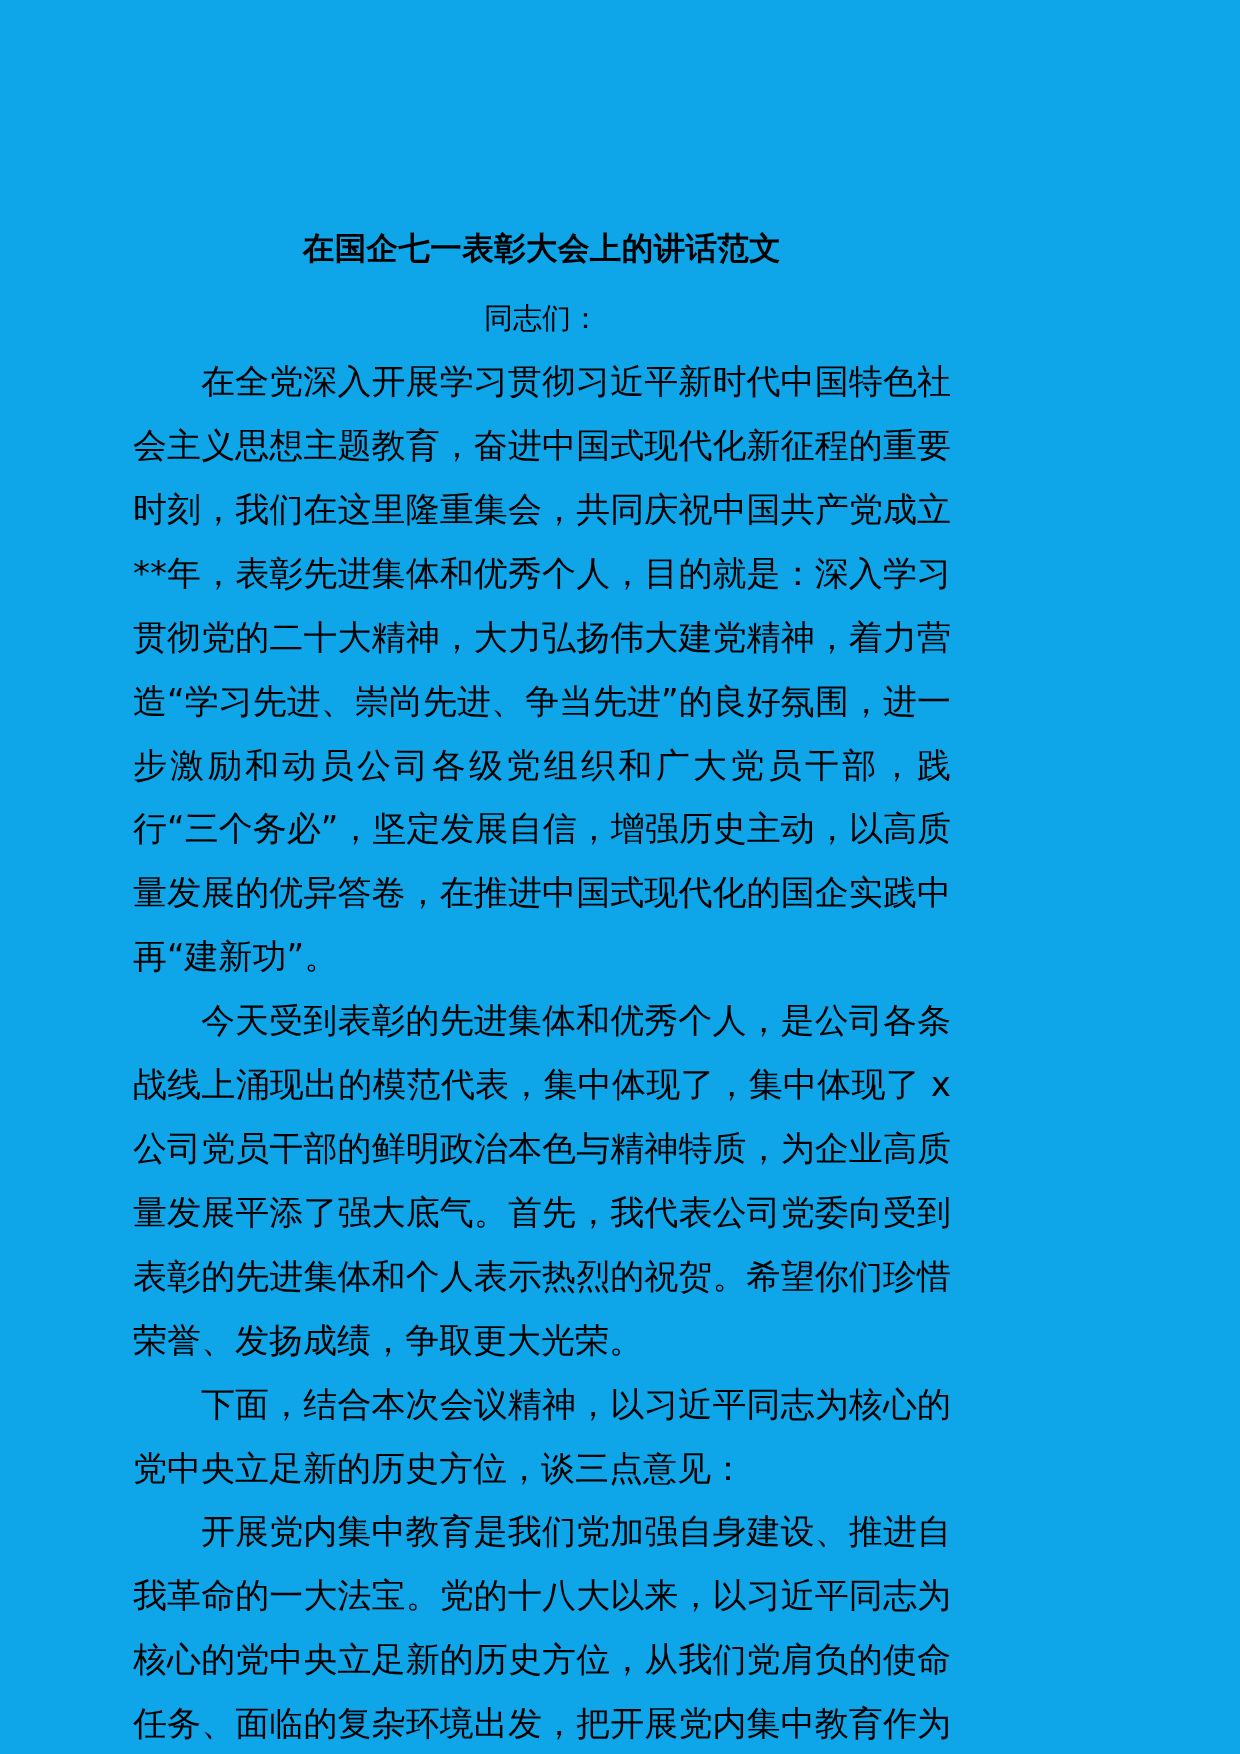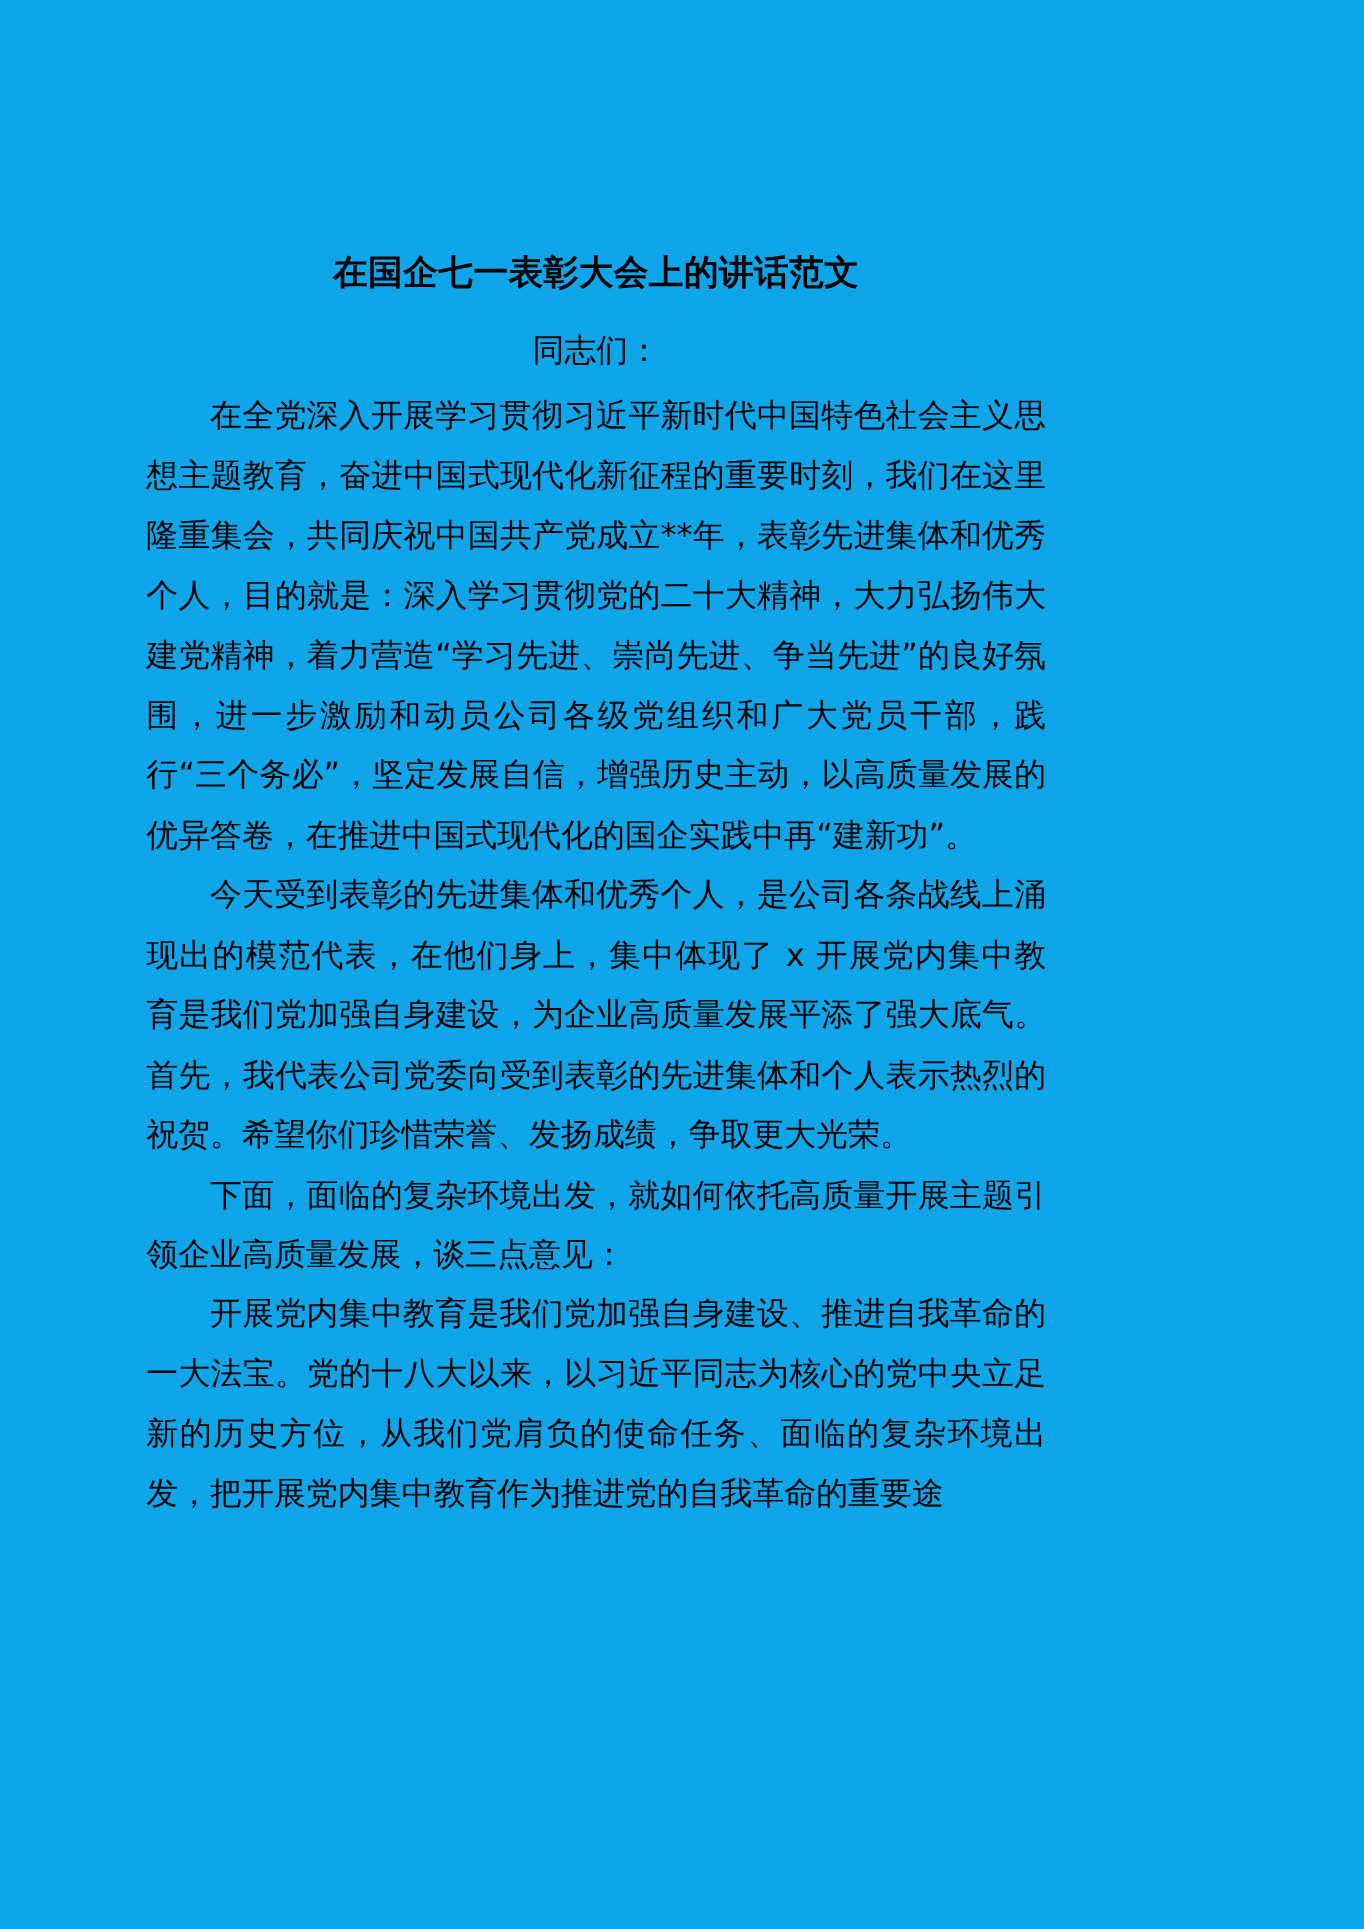--- a/index.html
+++ b/index.html
@@ -44,7 +44,7 @@
     letter-spacing: 0px;
   }
   .para {
-    font-size: 29px;
+    font-size: 34px;
     line-height: 1.88;
     margin: 0;
     text-align: justify;

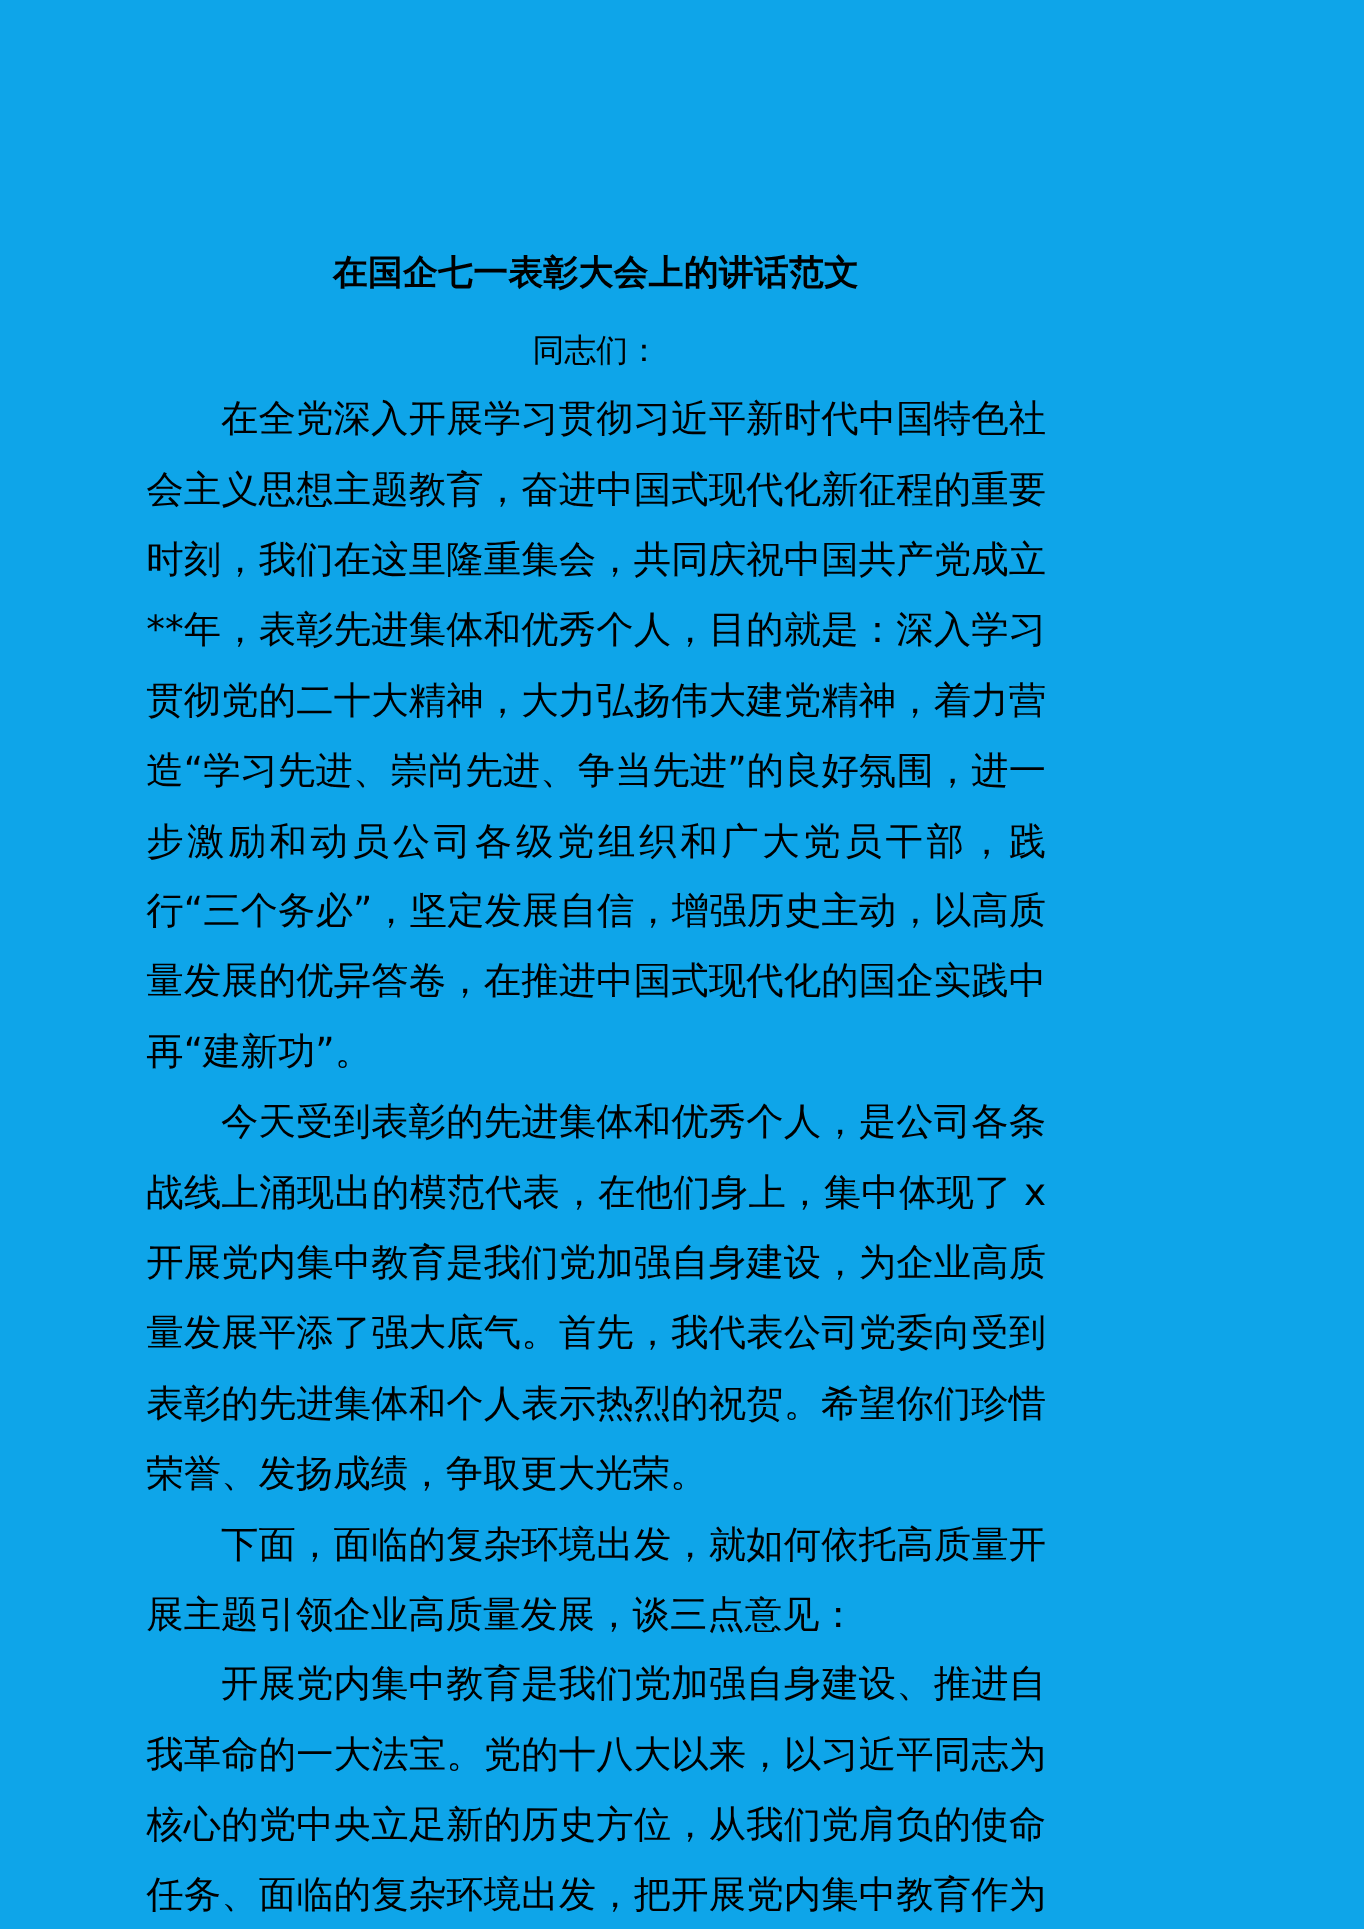--- a/index.html
+++ b/index.html
@@ -71,7 +71,7 @@
 
     <p class="para">在全党深入开展学习贯彻习近平新时代中国特色社会主义思想主题教育，奋进中国式现代化新征程的重要时刻，我们在这里隆重集会，共同庆祝中国共产党成立**年，表彰先进集体和优秀个人，目的就是：深入学习贯彻党的二十大精神，大力弘扬伟大建党精神，着力营造“学习先进、崇尚先进、争当先进”的良好氛围，进一步激励和动员公司各级党组织和广大党员干部，践行“三个务必”，坚定发展自信，增强历史主动，以高质量发展的优异答卷，在推进中国式现代化的国企实践中再“建新功”。</p>
 
-    <p class="para">今天受到表彰的先进集体和优秀个人，是公司各条战线上涌现出的模范代表，在他们身上，集中体现了 x 开展党内集中教育是我们党加强自身建设，为企业高质量发展平添了强大底气。首先，我代表公司党委向受到表彰的先进集体和个人表示热烈的祝贺。希望你们珍惜荣誉、发扬成绩，争取更大光荣。</p>
+    <p class="para">今天受到表彰的先进集体和优秀个人，是公司各条战线上涌现出的模范代表，集中体现了，集中体现了 x 公司党员干部的鲜明政治本色与精神特质，为企业高质量发展平添了强大底气。首先，我代表公司党委向受到表彰的先进集体和个人表示热烈的祝贺。希望你们珍惜荣誉、发扬成绩，争取更大光荣。</p>
 
     <p class="para">下面，面临的复杂环境出发，就如何依托高质量开展主题引领企业高质量发展，谈三点意见：</p>
 

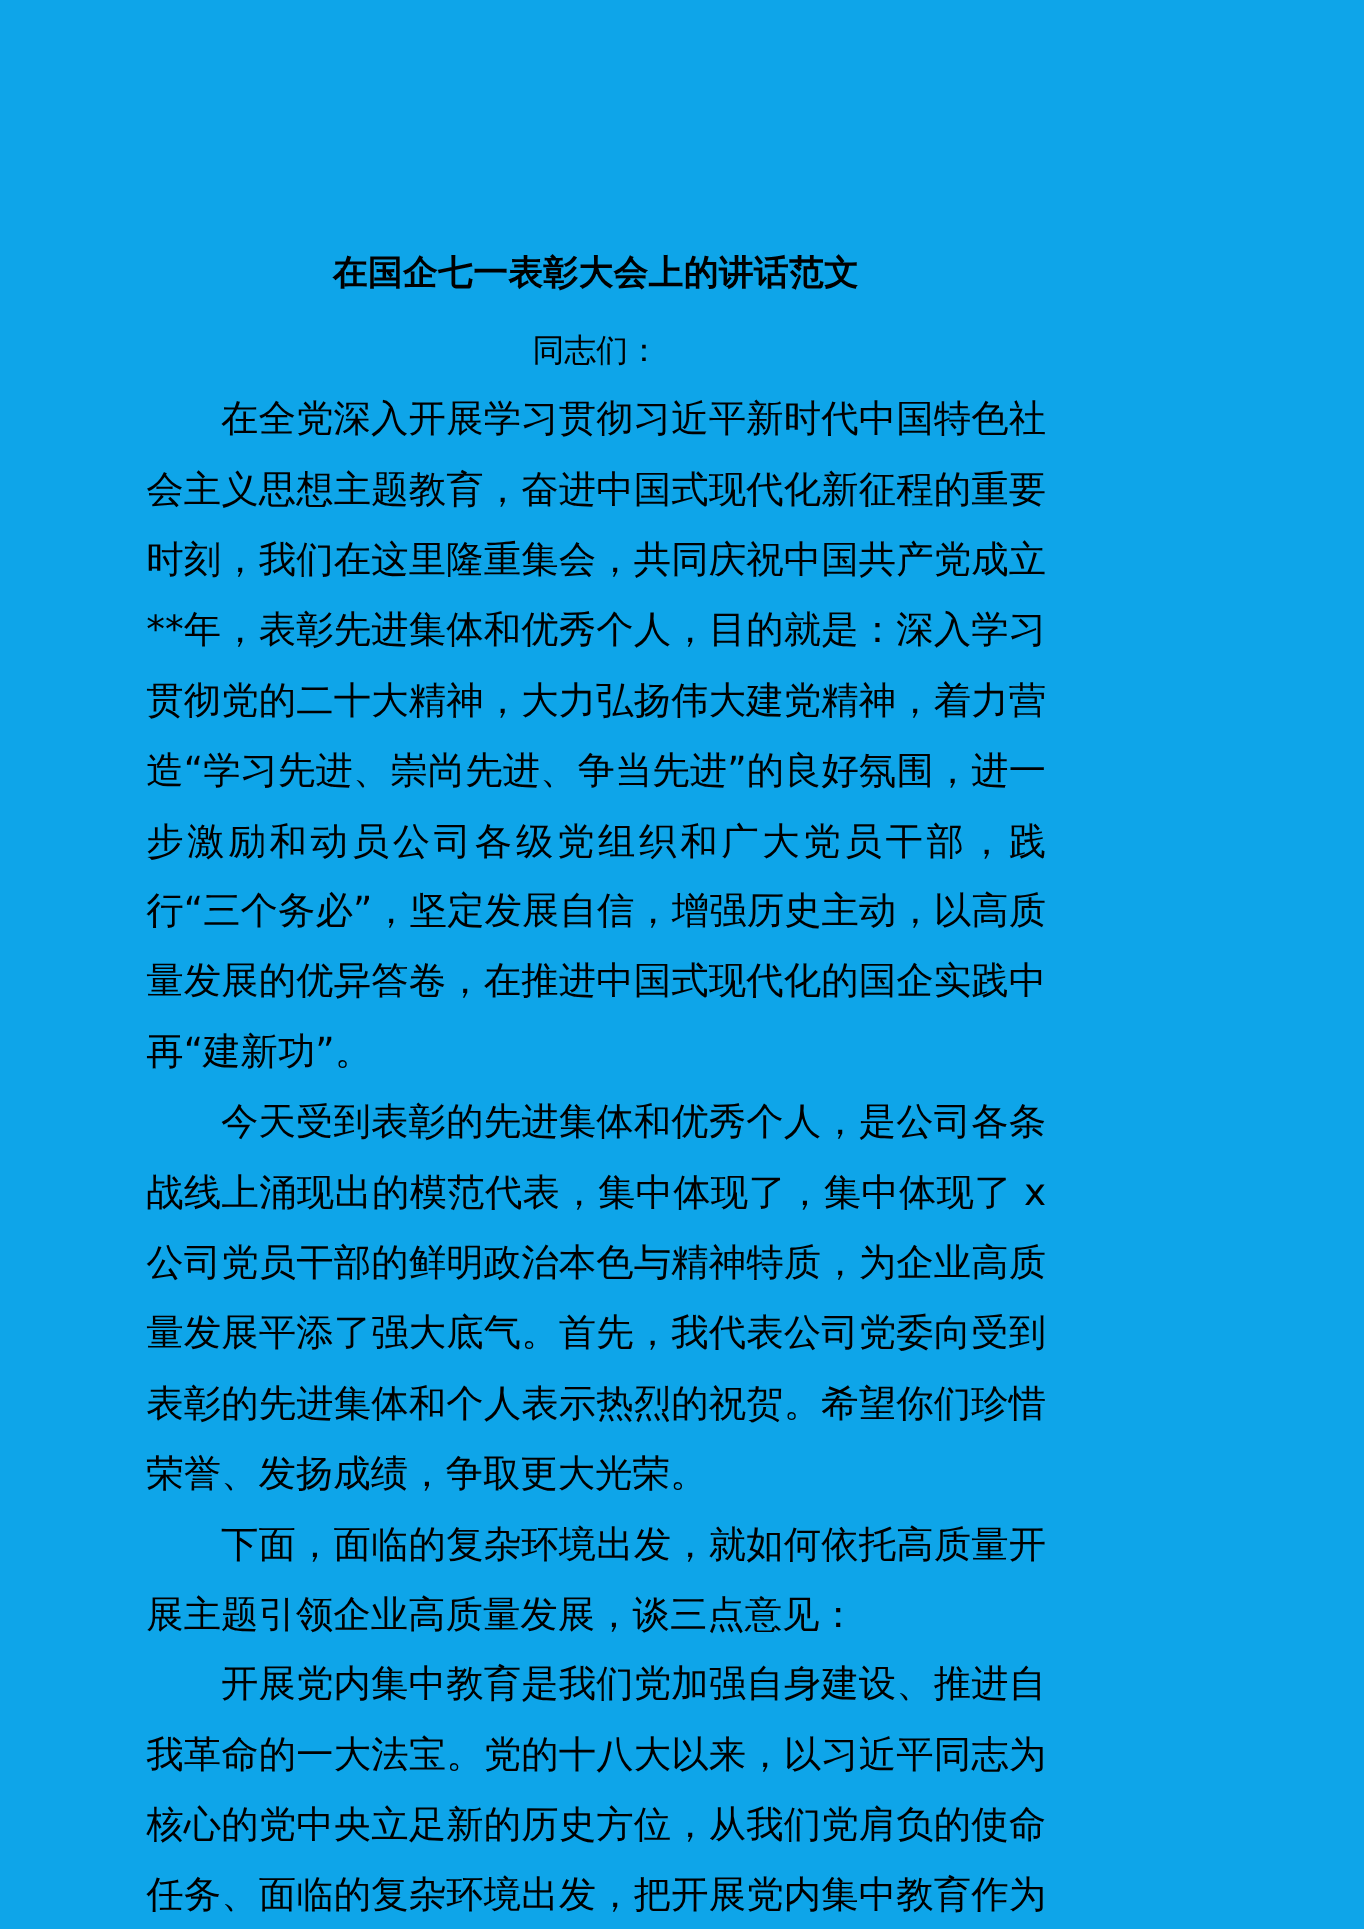--- a/index.html
+++ b/index.html
@@ -73,7 +73,7 @@
 
     <p class="para">今天受到表彰的先进集体和优秀个人，是公司各条战线上涌现出的模范代表，集中体现了，集中体现了 x 公司党员干部的鲜明政治本色与精神特质，为企业高质量发展平添了强大底气。首先，我代表公司党委向受到表彰的先进集体和个人表示热烈的祝贺。希望你们珍惜荣誉、发扬成绩，争取更大光荣。</p>
 
-    <p class="para">下面，面临的复杂环境出发，就如何依托高质量开展主题引领企业高质量发展，谈三点意见：</p>
+    <p class="para">下面，结合本次会议精神，以习近平同志为核心的党中央立足新的历史方位，谈三点意见：</p>
 
     <p class="para tail-clip">开展党内集中教育是我们党加强自身建设、推进自我革命的一大法宝。党的十八大以来，以习近平同志为核心的党中央立足新的历史方位，从我们党肩负的使命任务、面临的复杂环境出发，把开展党内集中教育作为推进党的自我革命的重要途</p>
 

